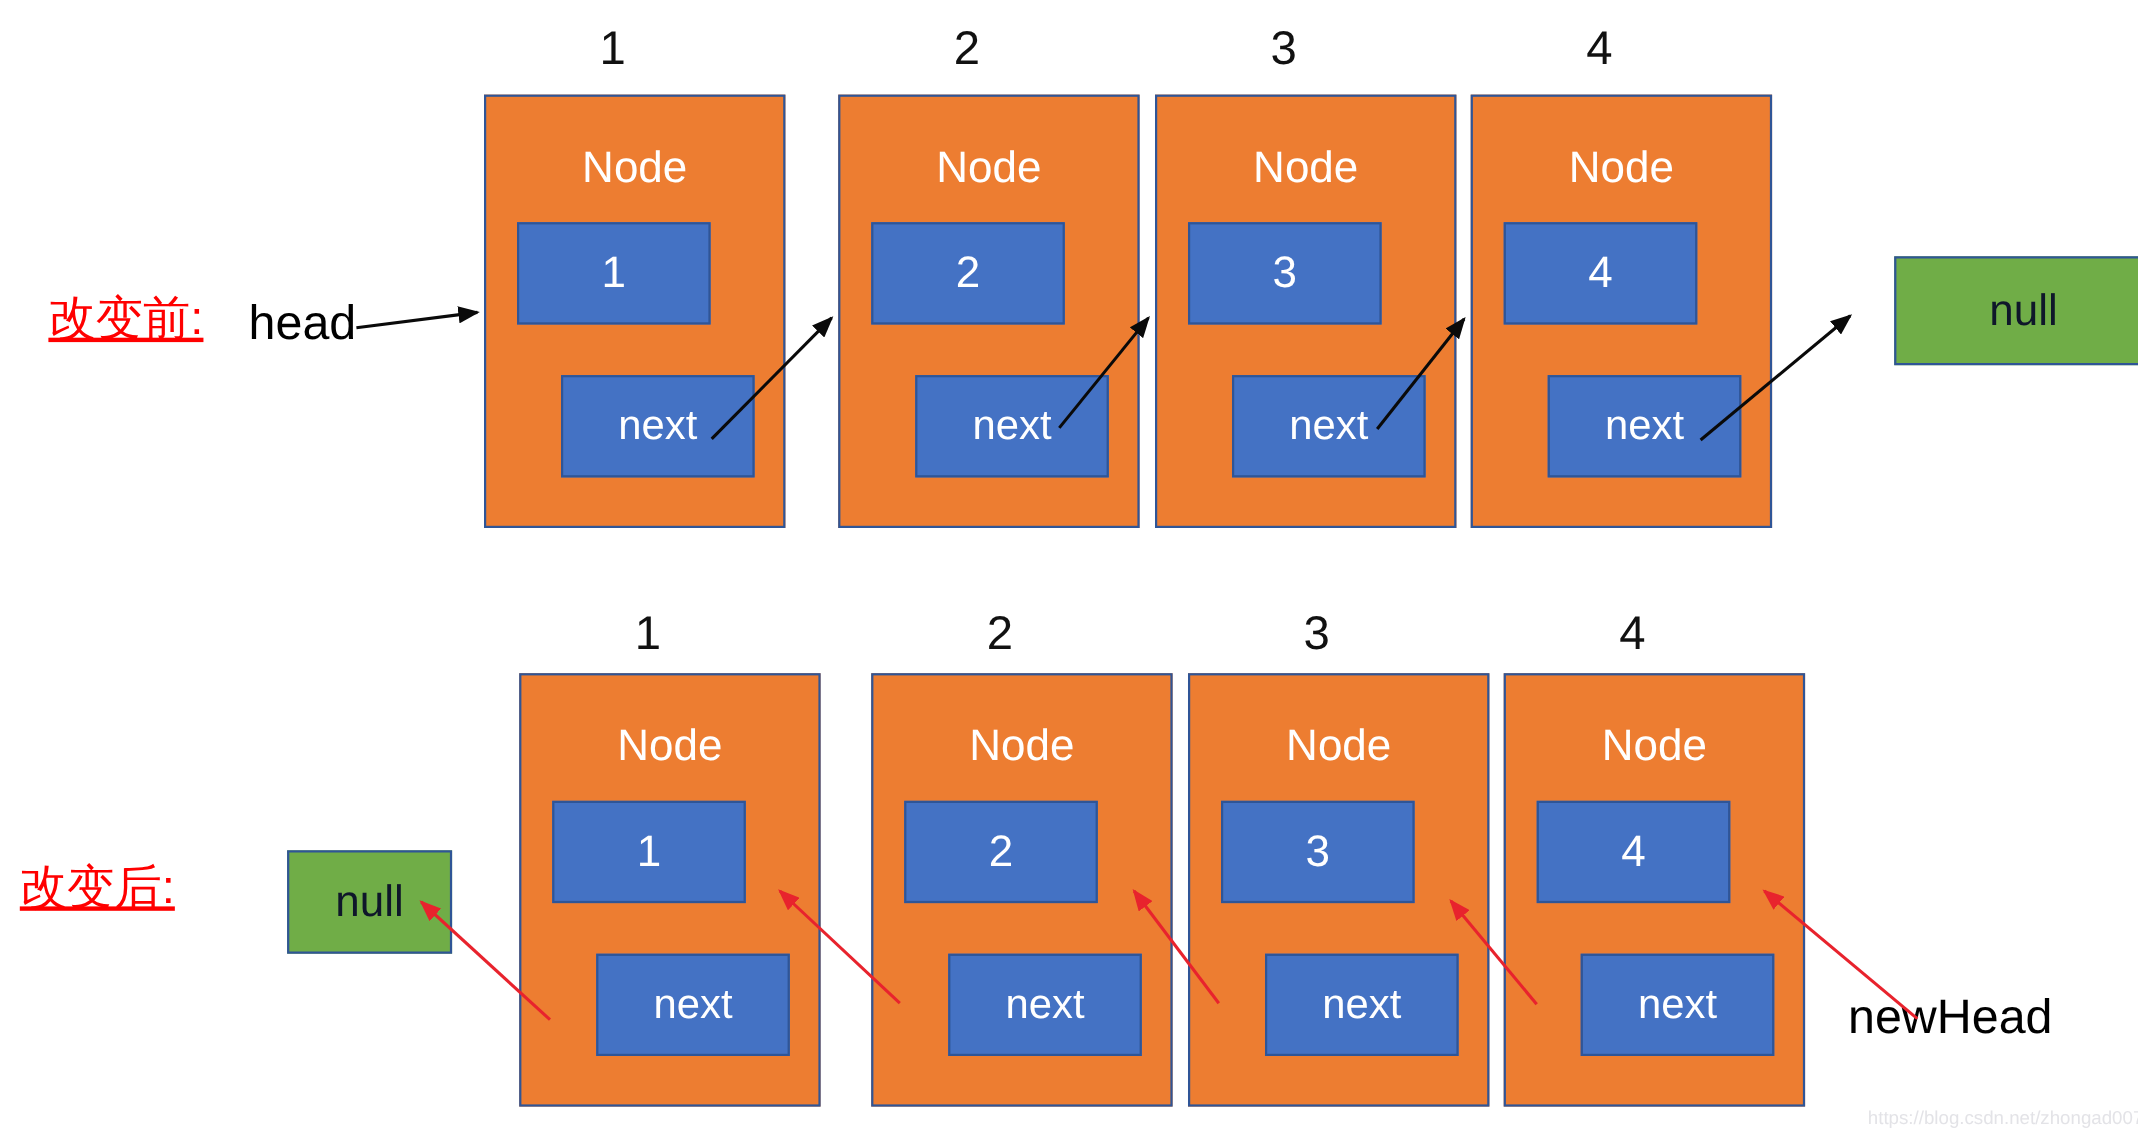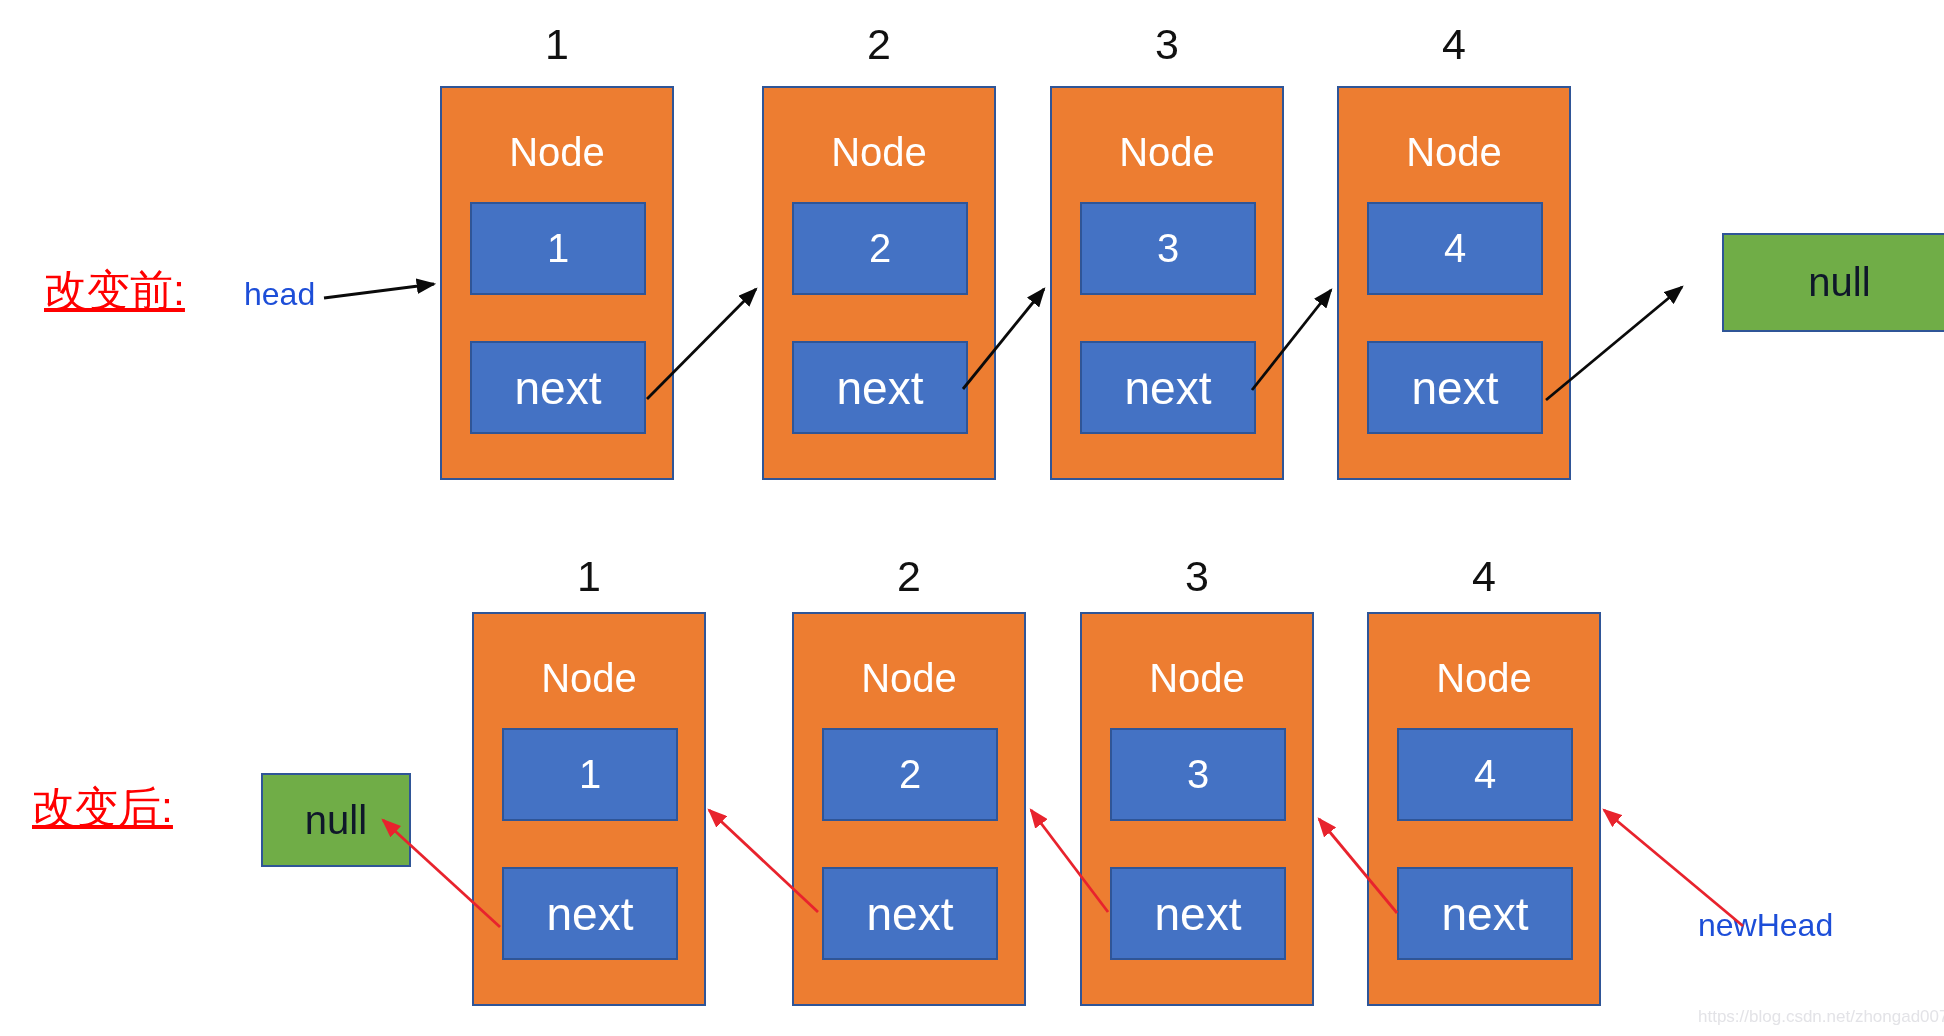--- a/index.html
+++ b/index.html
@@ -11,7 +11,7 @@
   body{font-family:"Liberation Sans",sans-serif;}
   .canvas{position:relative;width:1944px;height:1036px;background:#fff;overflow:hidden;}
 
-  .node{position:absolute;width:234px;height:394px;background:var(--orange);
+  .node{position:absolute;width:274px;height:394px;background:var(--orange);
         border:2px solid var(--box_border);box-sizing:border-box;}
   .node-title{position:absolute;left:0;top:38px;width:100%;height:52px;line-height:52px;
         text-align:center;color:#fff;font-size:40px;}

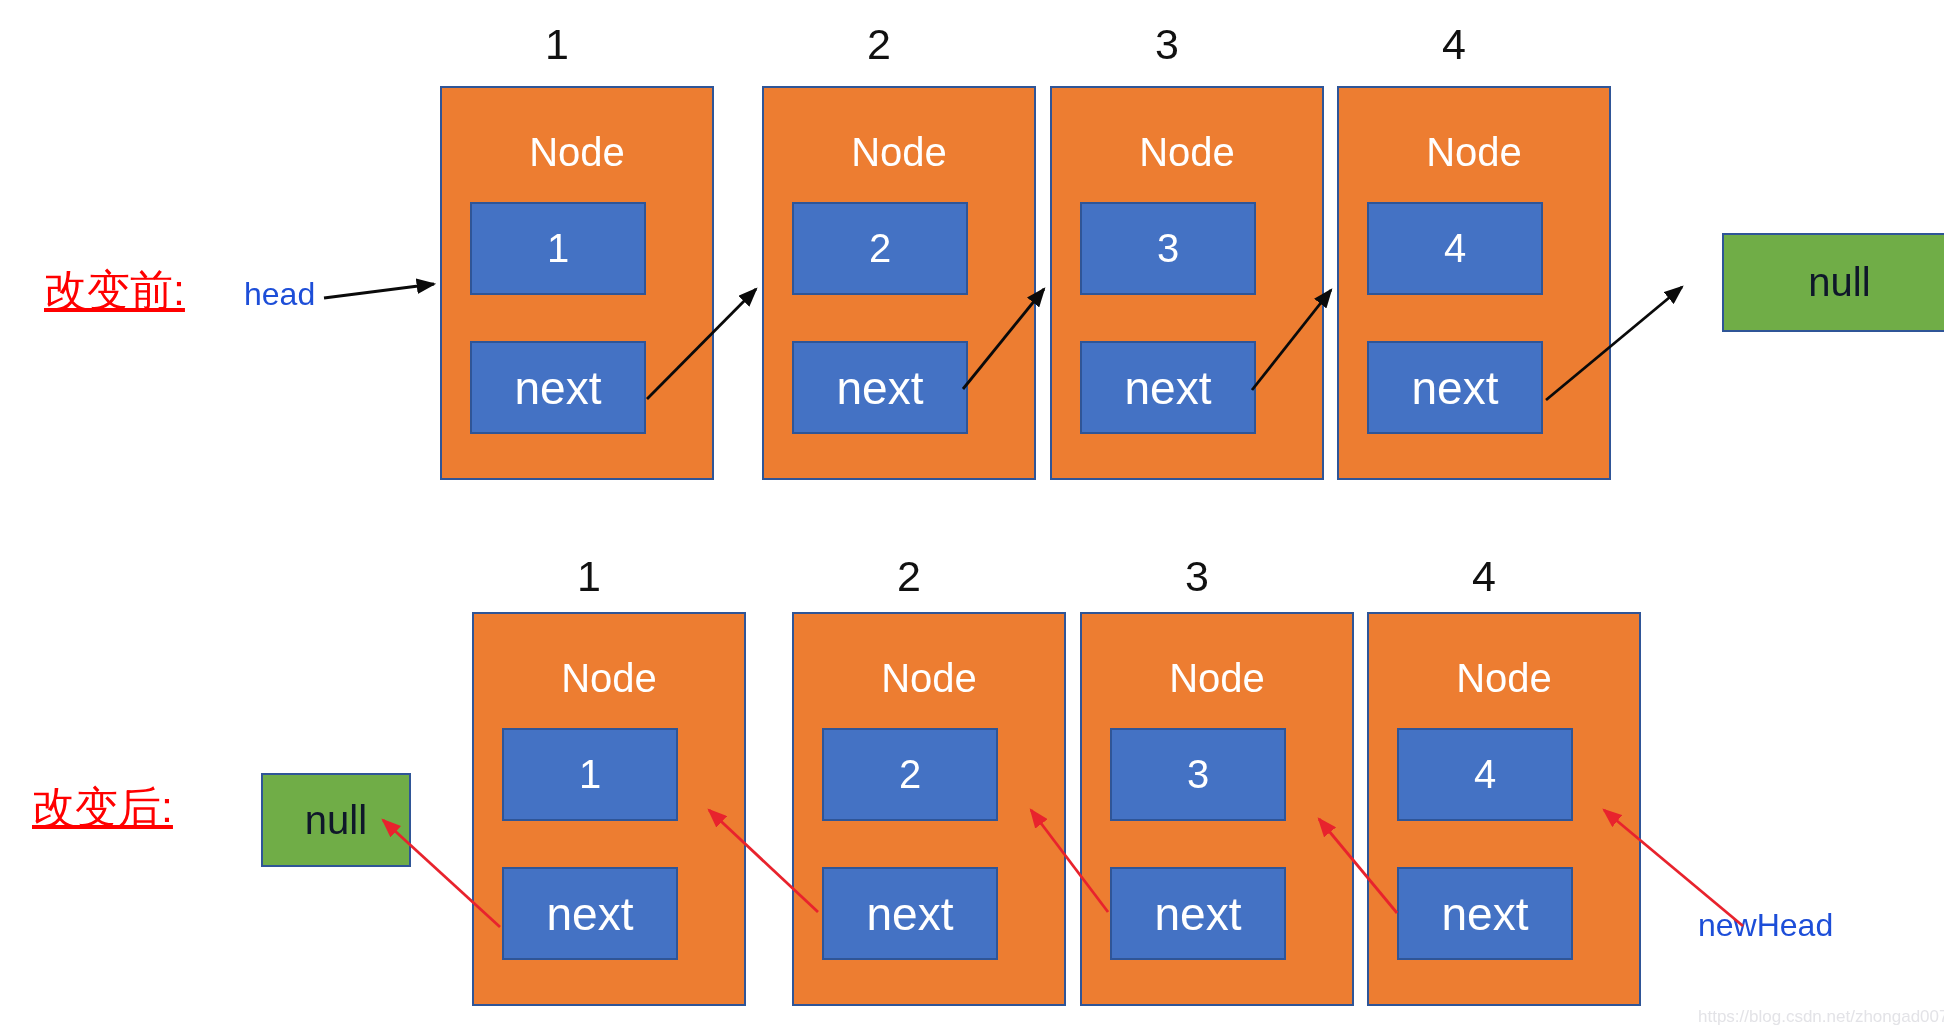--- a/index.html
+++ b/index.html
@@ -33,7 +33,7 @@
   .label-before{left:44px;top:266px;}
   .label-after{left:32px;top:783px;}
 
-  .pointer-label{position:absolute;color:#1d4ed8;font-size:32px;line-height:44px;white-space:nowrap;margin-left:18px;}
+  .pointer-label{position:absolute;color:#000000;font-size:44px;line-height:44px;white-space:nowrap;}
   .head-label{left:226px;top:272px;}
   .newhead-label{left:1680px;top:903px;}
 

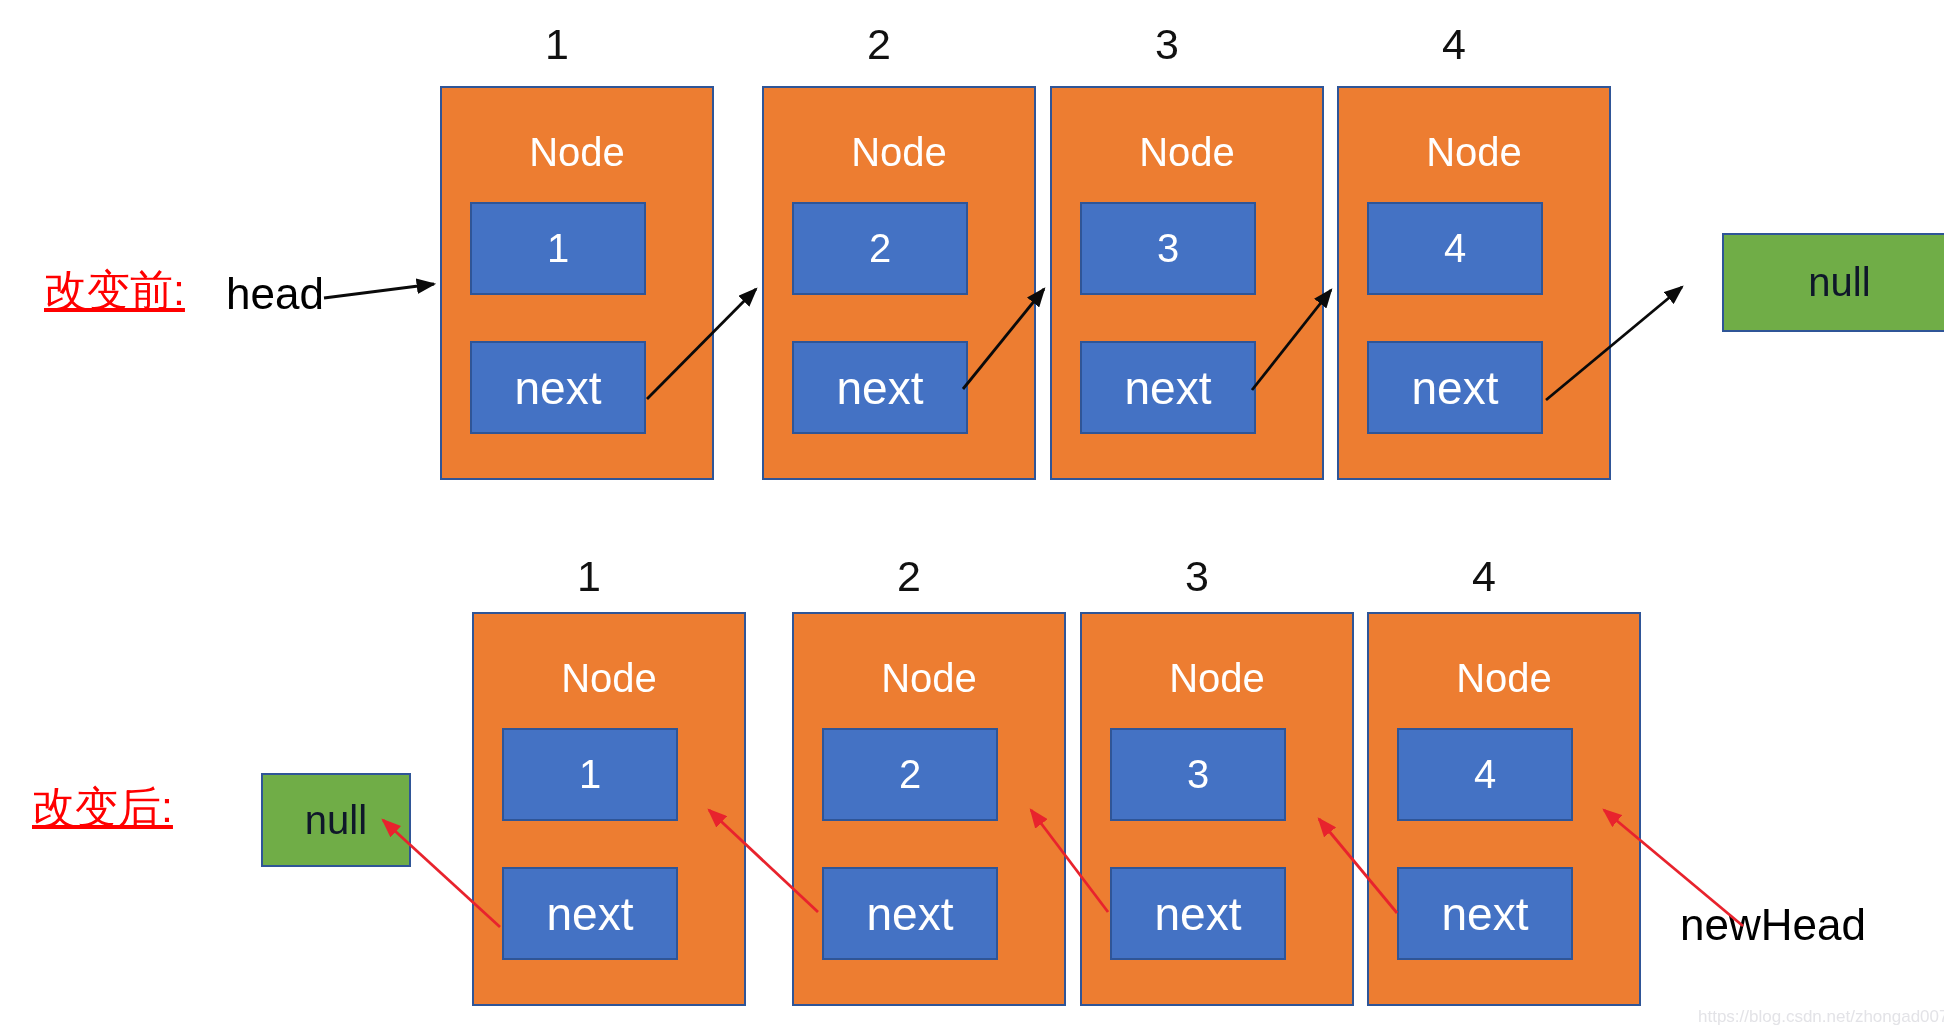--- a/index.html
+++ b/index.html
@@ -19,7 +19,7 @@
         border:2px solid var(--box_border);box-sizing:border-box;color:#fff;
         display:flex;align-items:center;justify-content:center;}
   .cell.value{top:114px;font-size:40px;}
-  .cell.next{top:253px;font-size:46px;}
+  .cell.next{top:253px;font-size:38px;margin-left:40px;}
 
   .idx{position:absolute;width:120px;text-align:center;color:#111;font-size:43px;line-height:48px;}
 

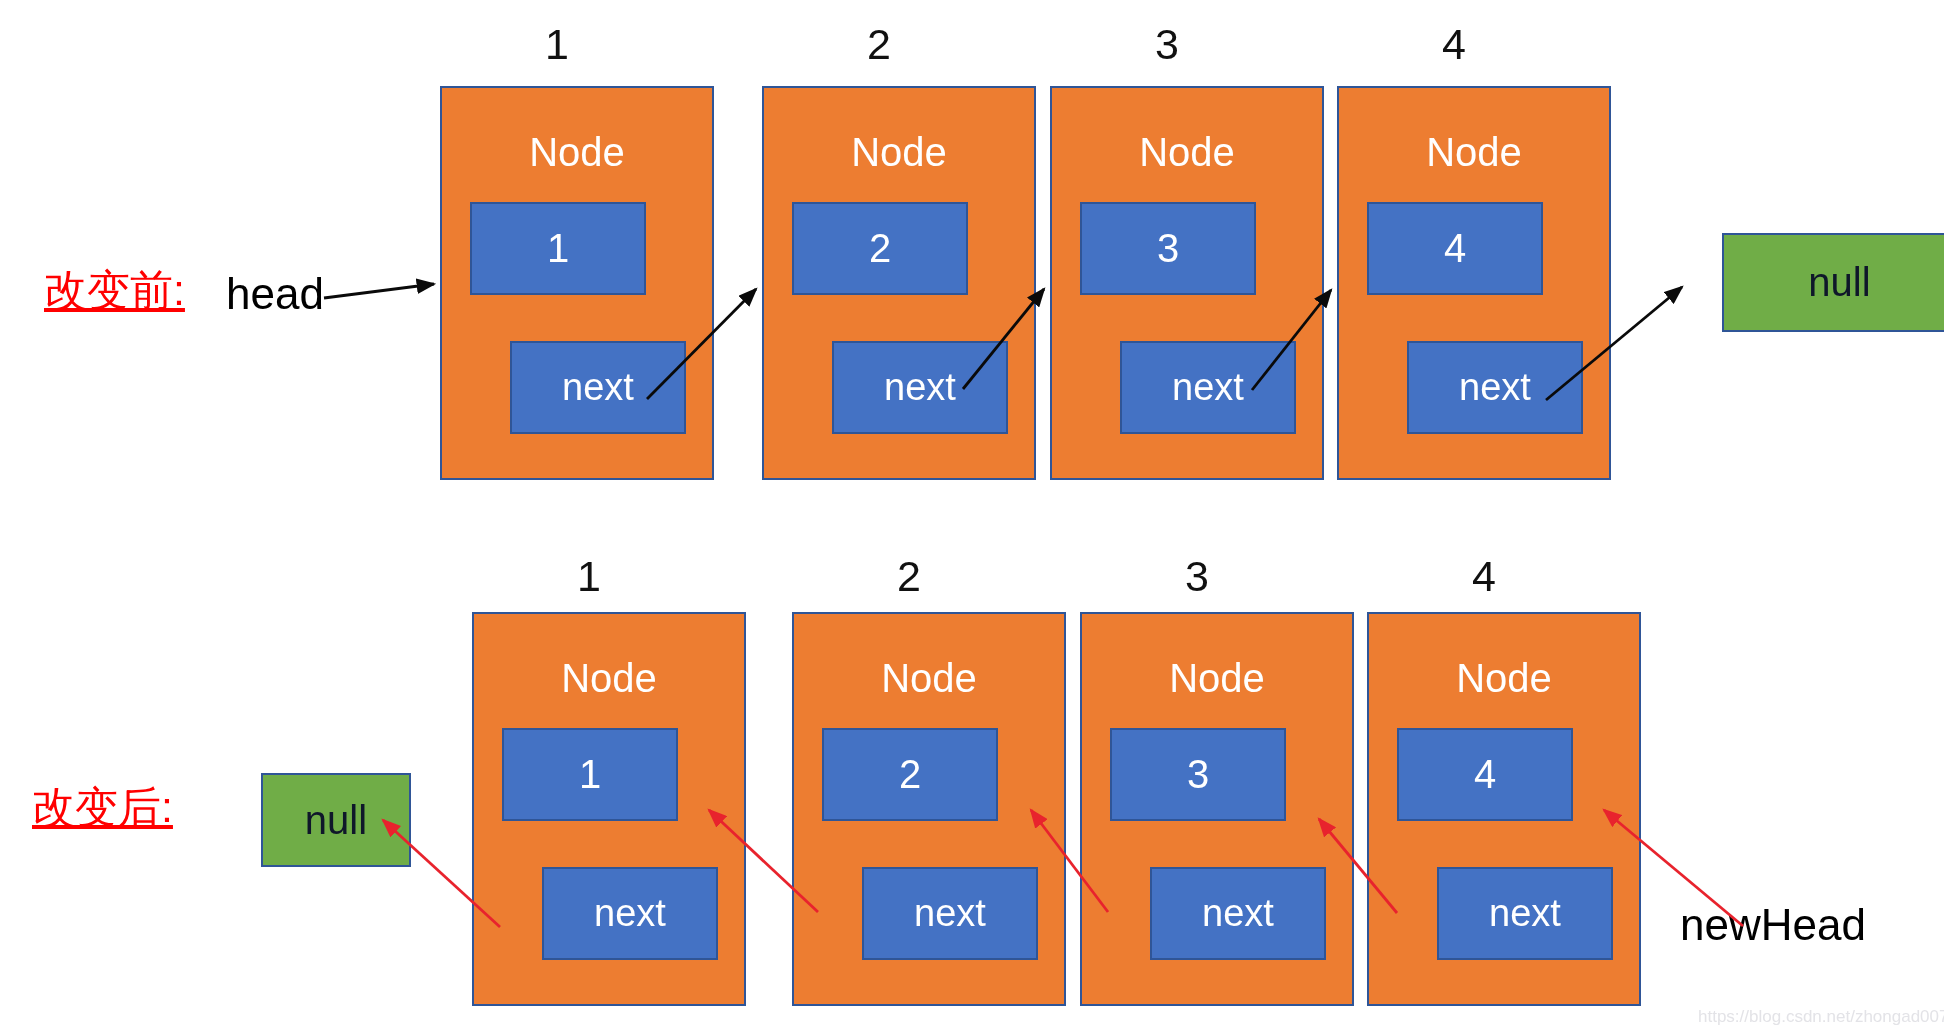--- a/index.html
+++ b/index.html
@@ -31,7 +31,7 @@
 
   .section-label{position:absolute;color:var(--label_red);font-size:43px;line-height:48px;white-space:nowrap;text-decoration:underline;}
   .label-before{left:44px;top:266px;}
-  .label-after{left:32px;top:783px;}
+  .label-after{left:18px;top:783px;}
 
   .pointer-label{position:absolute;color:#000000;font-size:44px;line-height:44px;white-space:nowrap;}
   .head-label{left:226px;top:272px;}

